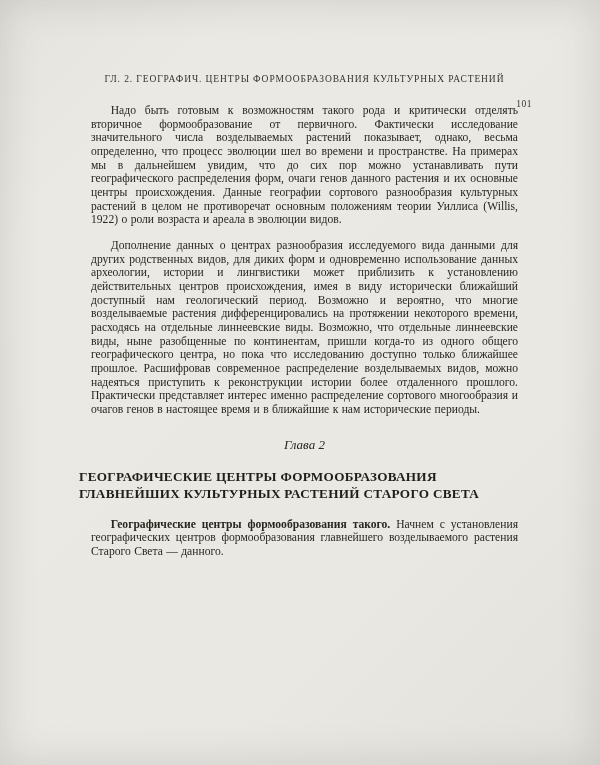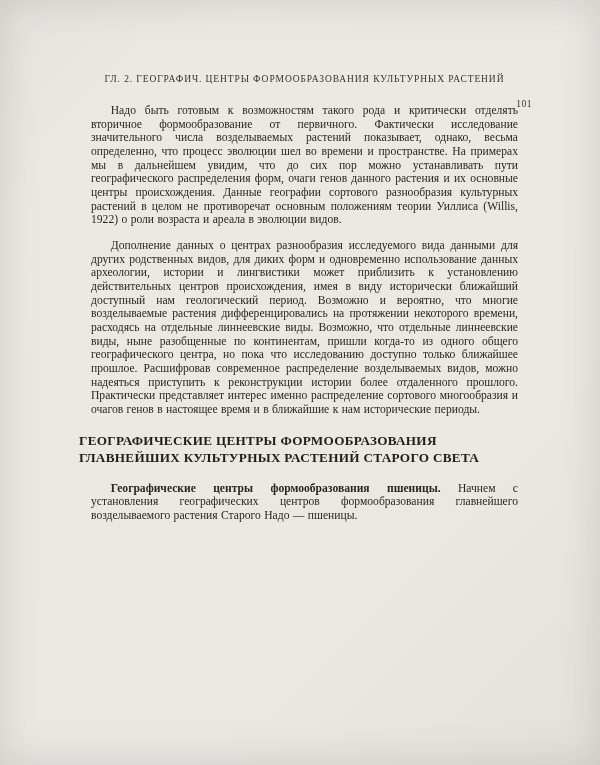--- a/index.html
+++ b/index.html
@@ -91,6 +91,7 @@
     <p class="body-par">Надо быть готовым к возможностям такого рода и критически отделять вторичное формообразование от первичного. Фактически исследование значительного числа возделываемых растений показывает, однако, весьма определенно, что процесс эволюции шел во времени и пространстве. На примерах мы в дальнейшем увидим, что до сих пор можно устанавливать пути географического распределения форм, очаги генов данного растения и их основные центры происхождения. Данные географии сортового разнообразия культурных растений в целом не противоречат основным положениям теории Уиллиса (Willis, 1922) о роли возраста и ареала в эволюции видов.</p>
     <p class="body-par">Дополнение данных о центрах разнообразия исследуемого вида данными для других родственных видов, для диких форм и одновременно использование данных археологии, истории и лингвистики может приблизить к установлению действительных центров происхождения, имея в виду исторически ближайший доступный нам геологический период. Возможно и вероятно, что многие возделываемые растения дифференцировались на протяжении некоторого времени, расходясь на отдельные линнеевские виды. Возможно, что отдельные линнеевские виды, ныне разобщенные по континентам, пришли когда-то из одного общего географического центра, но пока что исследованию доступно только ближайшее прошлое. Расшифровав современное распределение возделываемых видов, можно надеяться приступить к реконструкции истории более отдаленного прошлого. Практически представляет интерес именно распределение сортового многообразия и очагов генов в настоящее время и в ближайшие к нам исторические периоды.</p>
 
+    <div class="chapter-label">Глава 2</div>
 
     <div class="chapter-title">ГЕОГРАФИЧЕСКИЕ ЦЕНТРЫ ФОРМООБРАЗОВАНИЯ ГЛАВНЕЙШИХ КУЛЬТУРНЫХ РАСТЕНИЙ СТАРОГО СВЕТА</div>
 

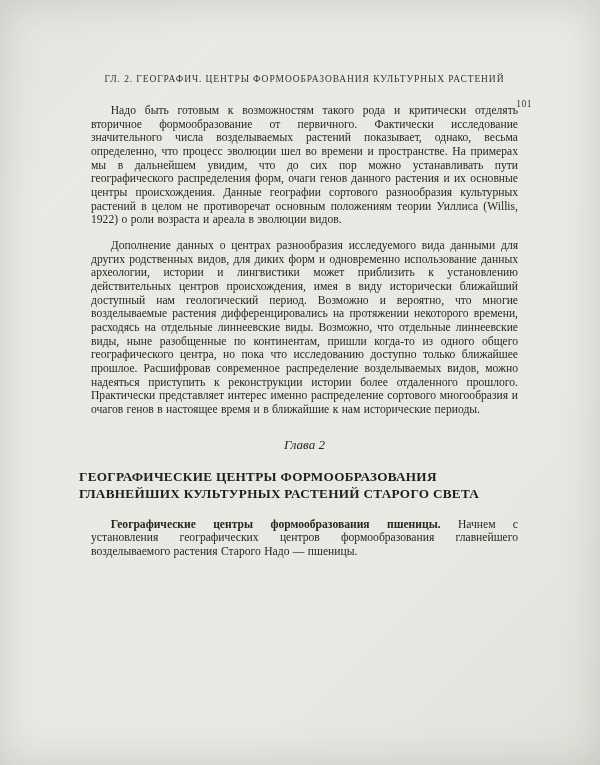--- a/index.html
+++ b/index.html
@@ -95,7 +95,7 @@
 
     <div class="chapter-title">ГЕОГРАФИЧЕСКИЕ ЦЕНТРЫ ФОРМООБРАЗОВАНИЯ ГЛАВНЕЙШИХ КУЛЬТУРНЫХ РАСТЕНИЙ СТАРОГО СВЕТА</div>
 
-    <p class="body-par"><span class="lead-bold">Географические центры формообразования пшеницы.</span><span> Начнем с установления географических центров формообразования главнейшего возделываемого растения Старого Надо — пшеницы.</span></p>
+    <p class="body-par"><span class="lead-bold">Географические центры формообразования такого.</span><span> Начнем с установления географических центров формообразования главнейшего возделываемого растения Старого Надо — пшеницы.</span></p>
 
 
   </div>

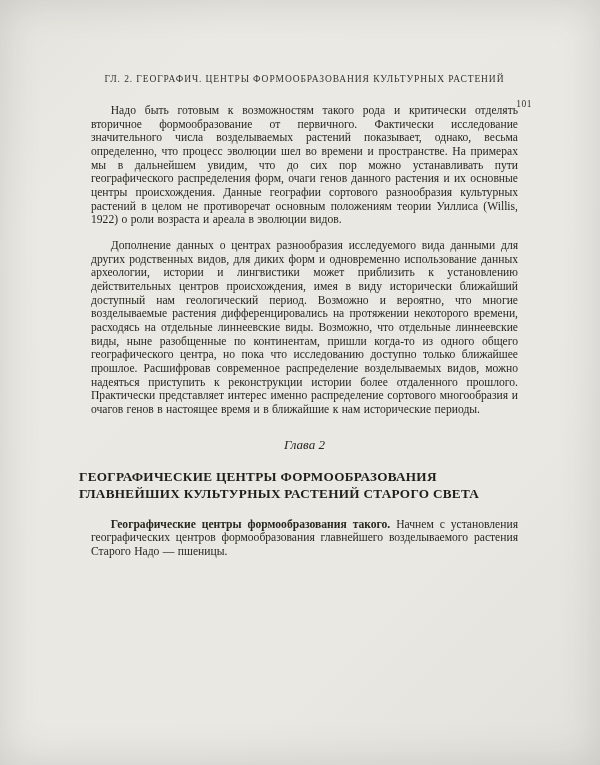--- a/index.html
+++ b/index.html
@@ -95,7 +95,7 @@
 
     <div class="chapter-title">ГЕОГРАФИЧЕСКИЕ ЦЕНТРЫ ФОРМООБРАЗОВАНИЯ ГЛАВНЕЙШИХ КУЛЬТУРНЫХ РАСТЕНИЙ СТАРОГО СВЕТА</div>
 
-    <p class="body-par"><span class="lead-bold">Географические центры формообразования такого.</span><span> Начнем с установления географических центров формообразования главнейшего возделываемого растения Старого Надо — пшеницы.</span></p>
+    <p class="body-par"><span class="lead-bold">Географические центры формообразования такого.</span><span> Начнем с установления географических центров формообразования главнейшего возделываемого растения Старого Света — данного.</span></p>
 
 
   </div>

